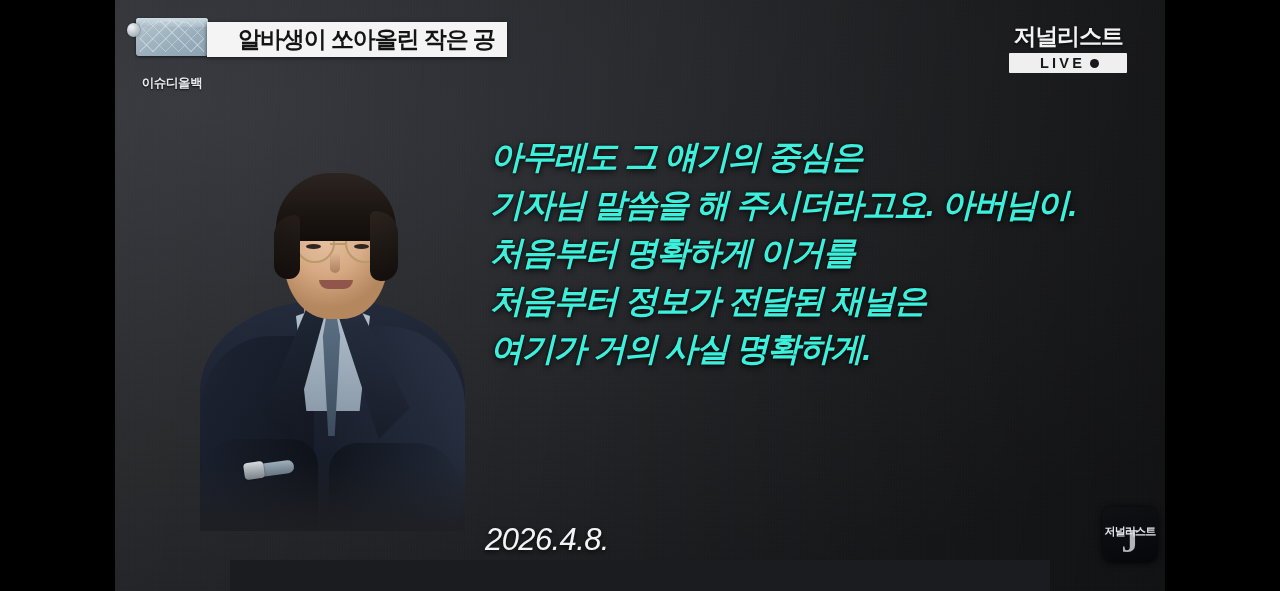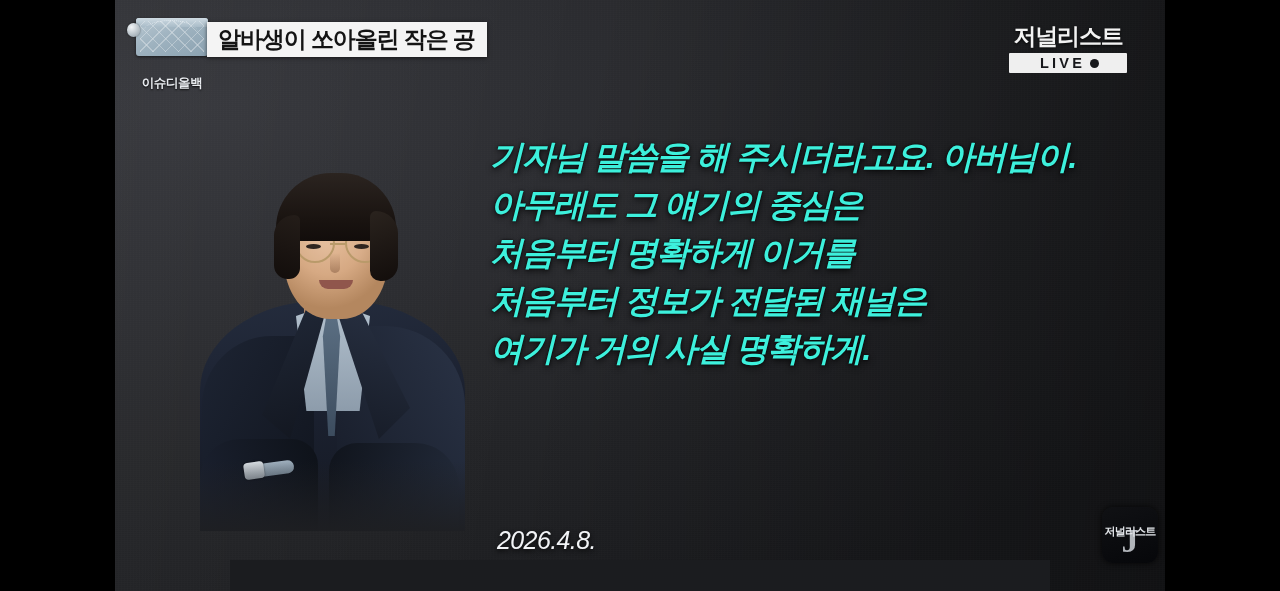--- a/index.html
+++ b/index.html
@@ -46,7 +46,7 @@
             padding:0 12px 0 11px;
             box-shadow:0 1px 4px rgba(0,0,0,.6);}
   #headline span{font-size:23px;font-weight:800;color:#141414;letter-spacing:-1.1px;
-                 white-space:nowrap;}
+                 white-space:nowrap;margin-left:20px;}
 
   
   #brand{position:absolute;right:38px;top:25px;width:118px;text-align:center;}

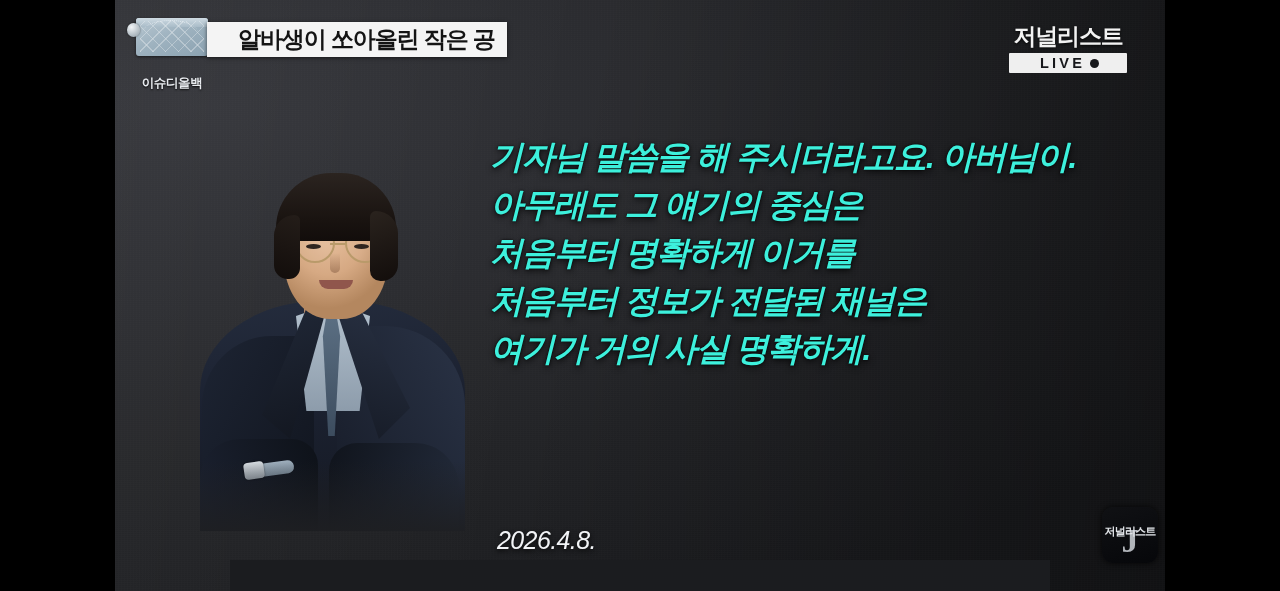--- a/index.html
+++ b/index.html
@@ -227,8 +227,8 @@
     </div>
 
     <div id="subs">
+      <div class="sub-line">아무래도 그 얘기의 중심은</div>
       <div class="sub-line">기자님 말씀을 해 주시더라고요. 아버님이.</div>
-      <div class="sub-line">아무래도 그 얘기의 중심은</div>
       <div class="sub-line">처음부터 명확하게 이거를</div>
       <div class="sub-line">처음부터 정보가 전달된 채널은</div>
       <div class="sub-line">여기가 거의 사실 명확하게.</div>

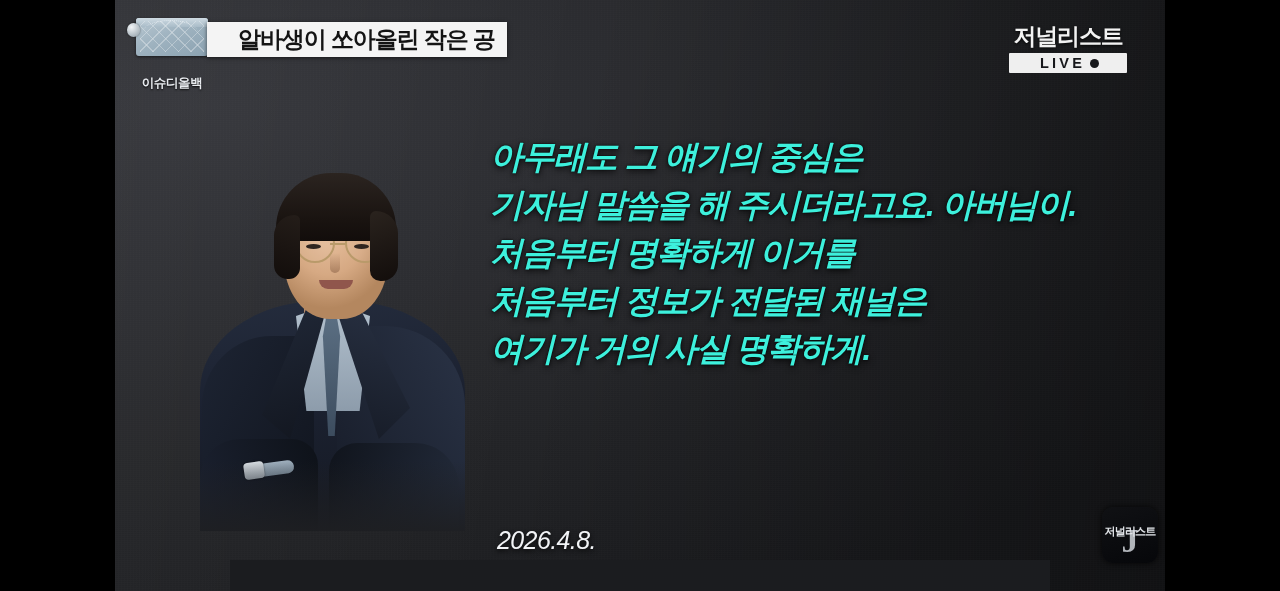--- a/index.html
+++ b/index.html
@@ -141,8 +141,8 @@
   #nb-sep{margin:0 13px;width:1.6px;height:20px;background:#9aa3bb;flex:0 0 auto;}
   #nb-role{font-size:20.5px;font-weight:500;color:#e7eaf1;letter-spacing:-1px;white-space:nowrap;}
   #nb-date{position:absolute;left:370px;bottom:31px;height:40px;display:flex;align-items:center;
-           font-size:25px;font-style:italic;font-weight:500;color:#f2f4f7;letter-spacing:-.6px;
-           text-shadow:0 2px 5px rgba(0,0,0,.8);margin-left:12px;}
+           font-size:31px;font-style:italic;font-weight:500;color:#f2f4f7;letter-spacing:-.6px;
+           text-shadow:0 2px 5px rgba(0,0,0,.8);}
 
   
   #watermark{position:absolute;right:7px;bottom:28px;width:56px;height:56px;border-radius:11px;

